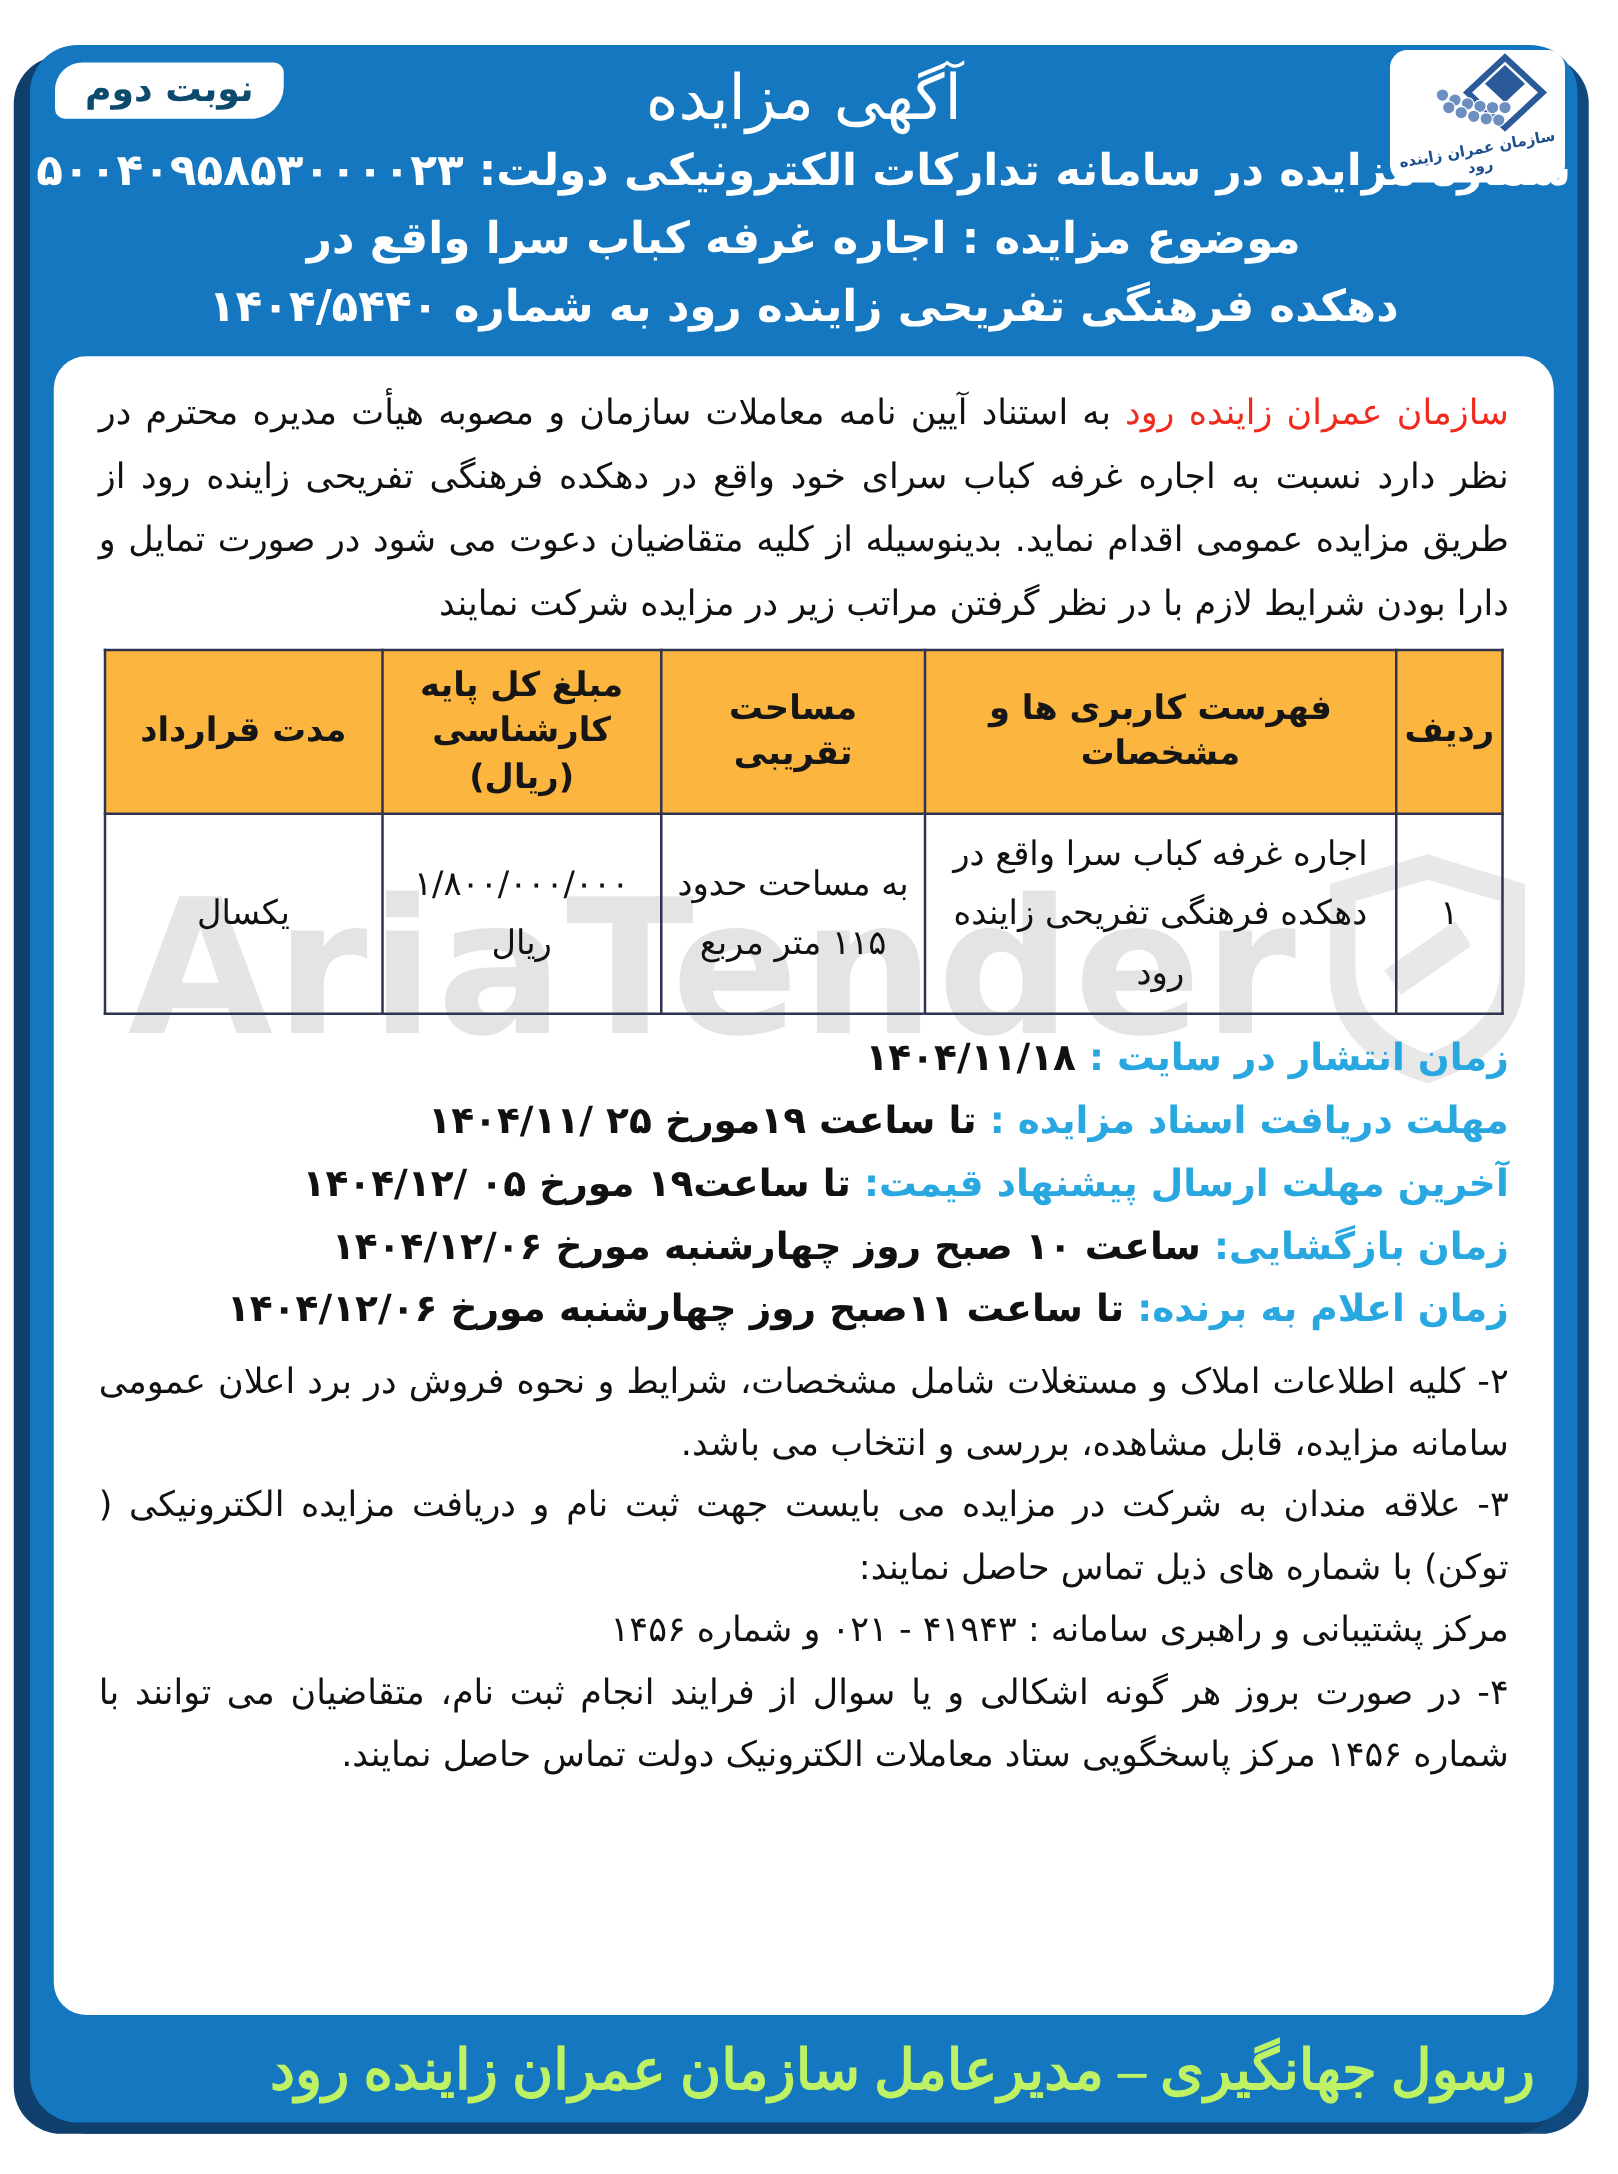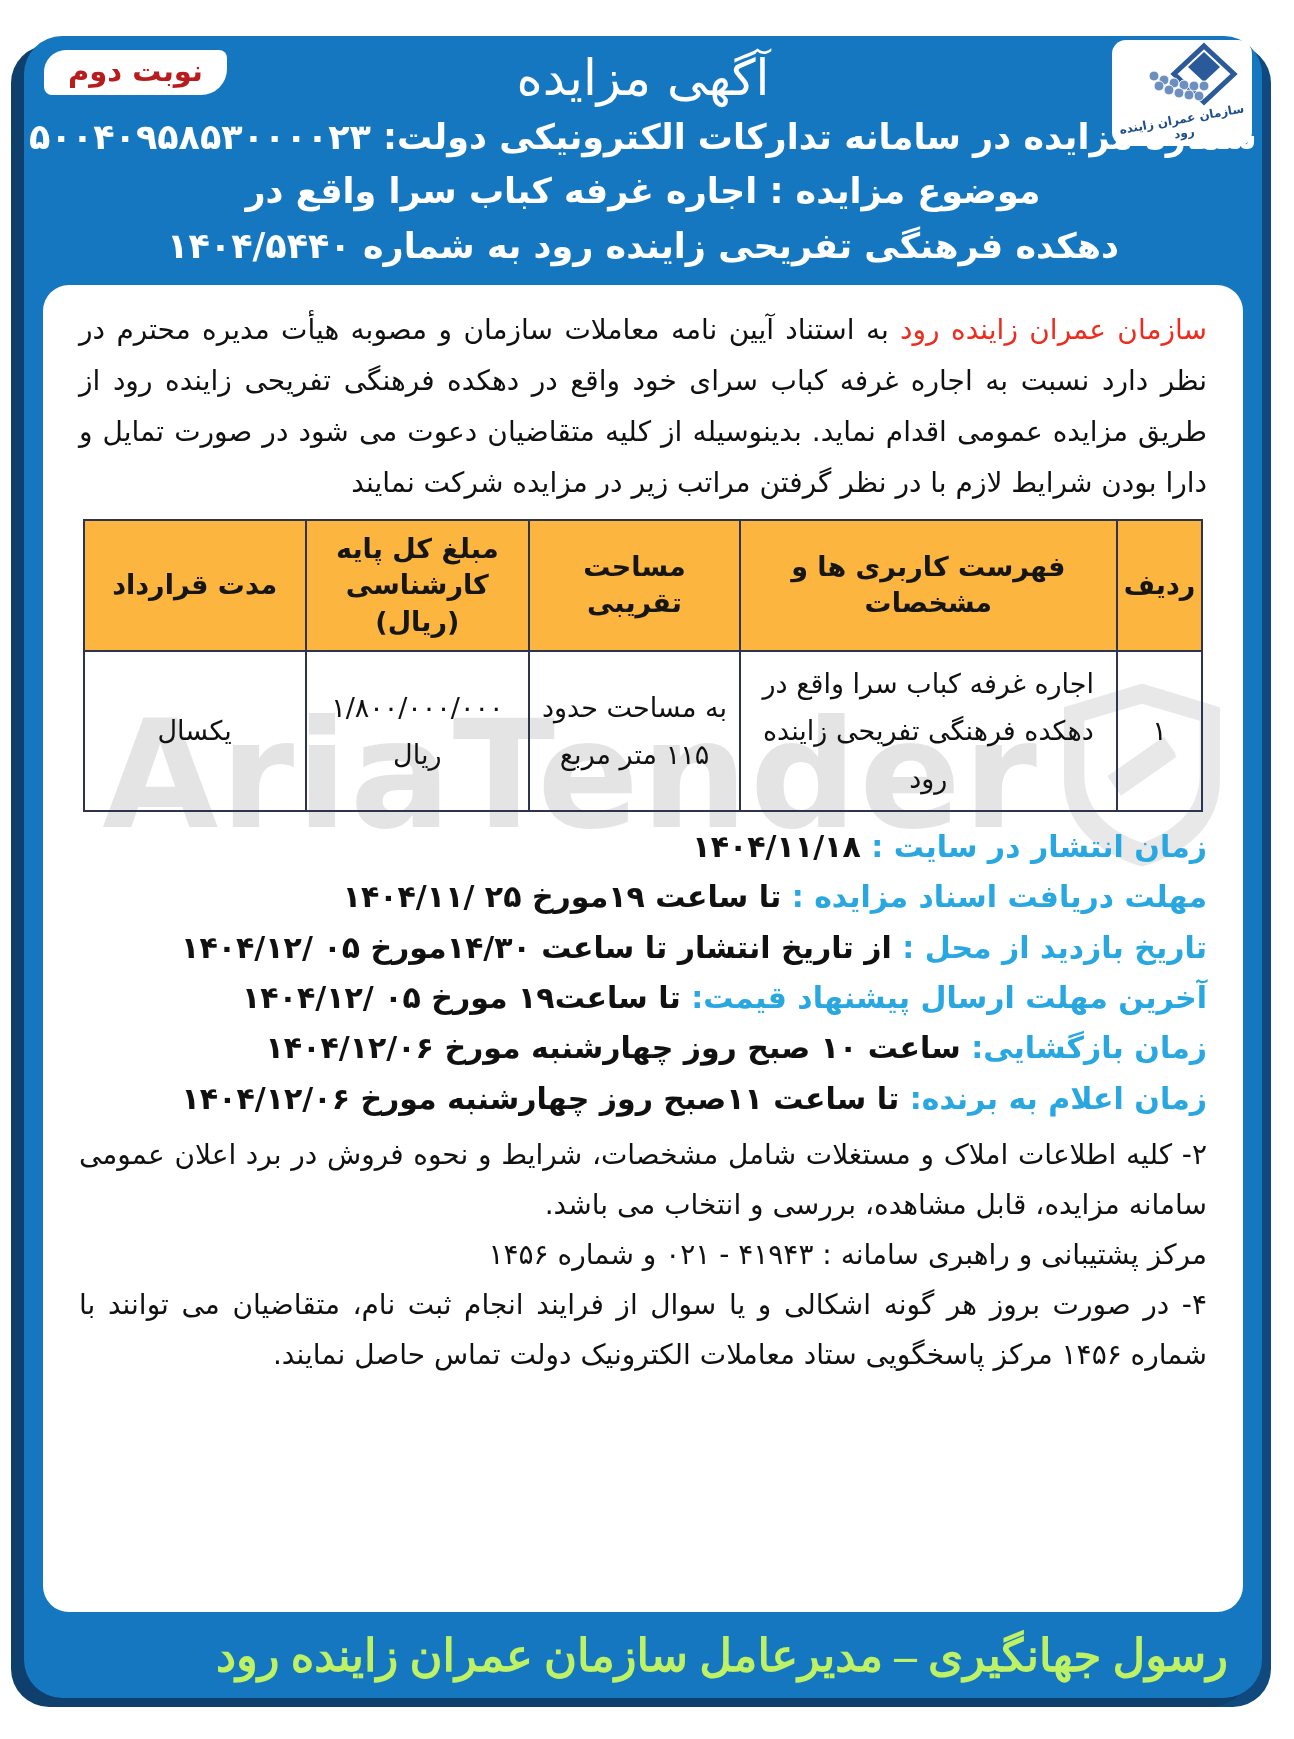--- a/index.html
+++ b/index.html
@@ -17,7 +17,7 @@
   
   .header{position:relative;height:249px;color:#fff;text-align:center;padding-top:10px;box-sizing:border-box;}
   .badge{
-    position:absolute;left:20px;top:14px;background:#ffffff;color:#b91c1c;
+    position:absolute;left:20px;top:14px;background:#ffffff;color:#0c4a6e;
     font-weight:bold;font-size:29px;padding:7px 24px 9px;
     border-radius:22px 8px 26px 8px;line-height:1;
   }

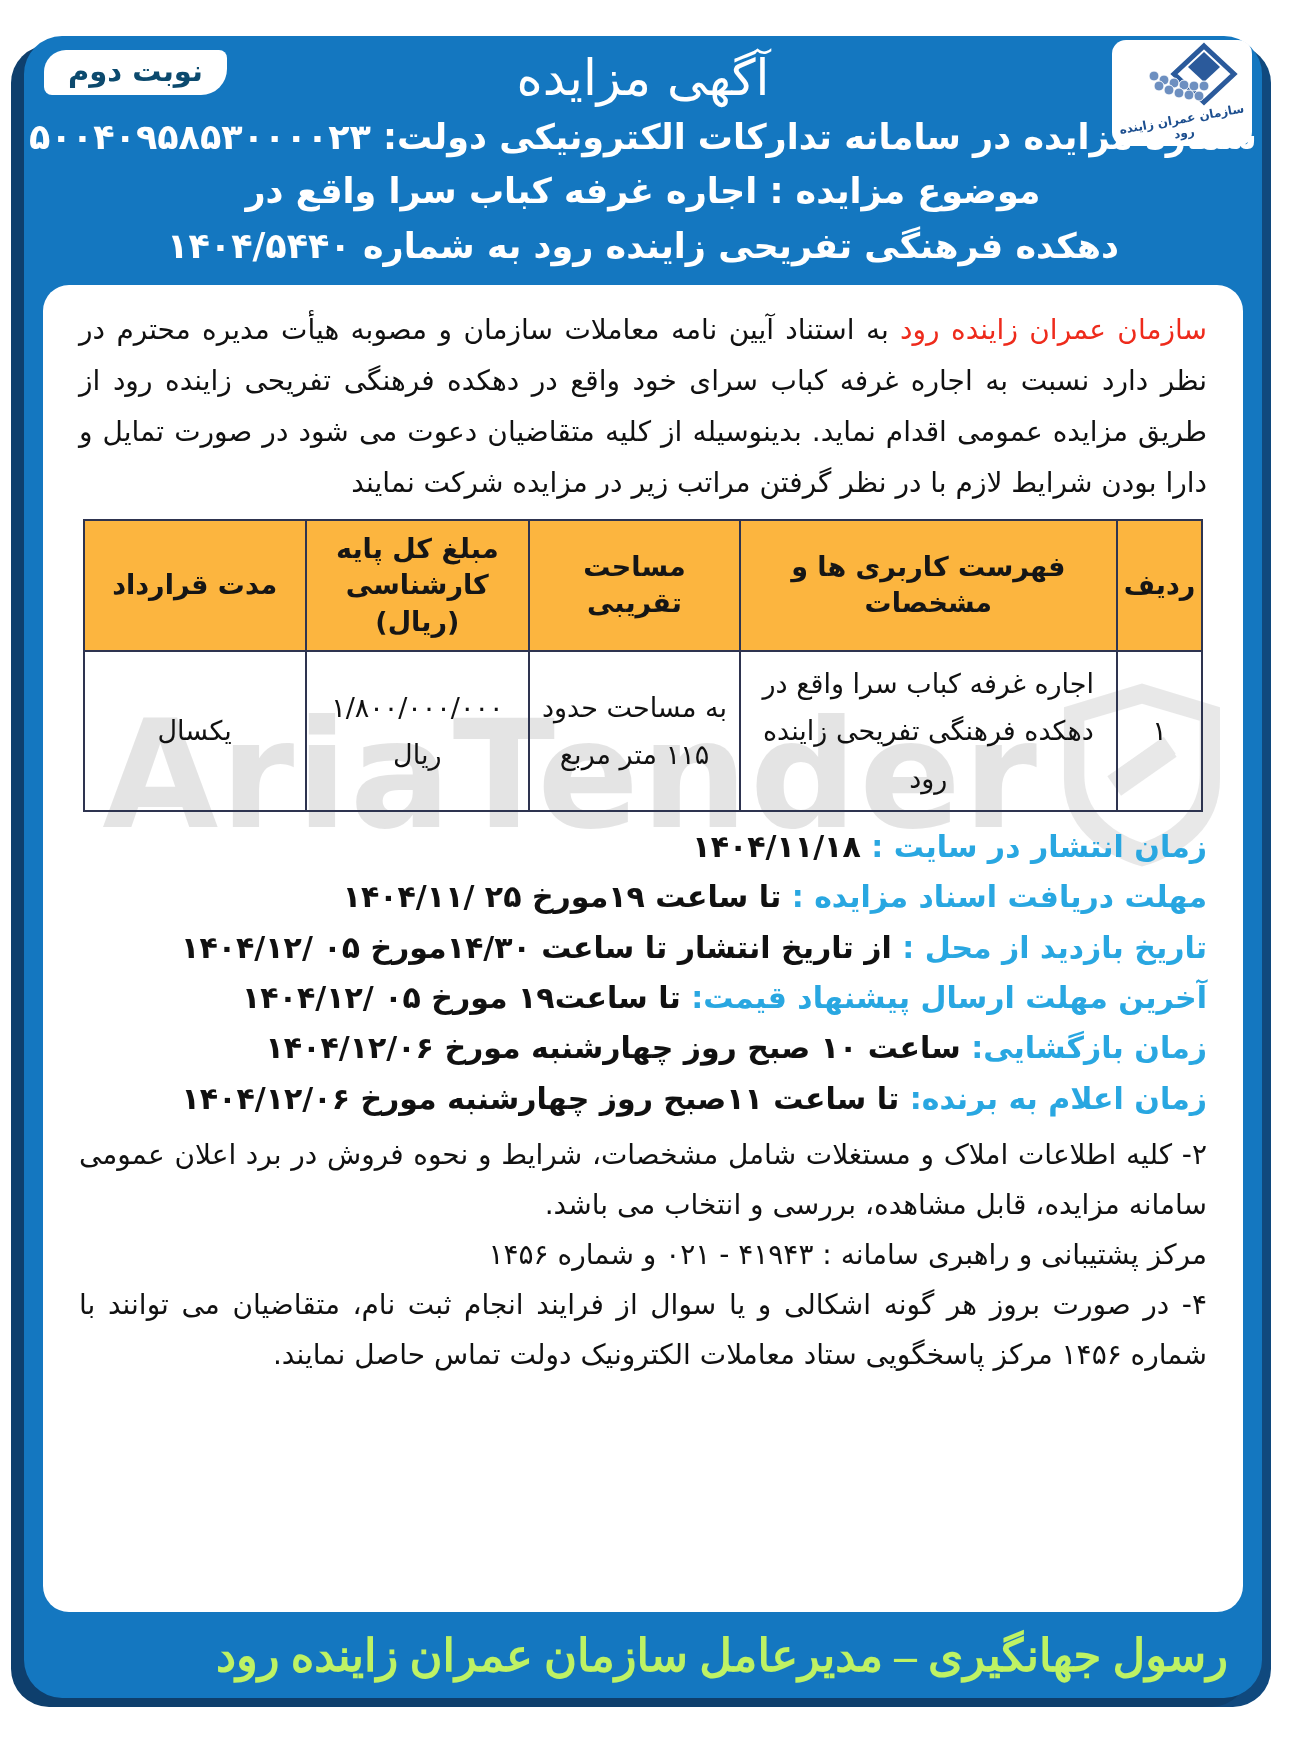--- a/index.html
+++ b/index.html
@@ -161,7 +161,6 @@
     <div class="sched">
       <div class="sched-line"><span class="lbl">زمان انتشار در سایت :</span> <span class="val">۱۴۰۴/۱۱/۱۸</span></div>
       <div class="sched-line"><span class="lbl">مهلت دریافت اسناد مزایده :</span> <span class="val">تا ساعت ۱۹مورخ ۲۵ /۱۴۰۴/۱۱</span></div>
-      <div class="sched-line"><span class="lbl">تاریخ بازدید از محل :</span> <span class="val">از تاریخ انتشار تا ساعت ۱۴/۳۰مورخ ۰۵ /۱۴۰۴/۱۲</span></div>
       <div class="sched-line"><span class="lbl">آخرین مهلت ارسال پیشنهاد قیمت:</span> <span class="val">تا ساعت۱۹ مورخ ۰۵ /۱۴۰۴/۱۲</span></div>
       <div class="sched-line"><span class="lbl">زمان بازگشایی:</span> <span class="val">ساعت ۱۰ صبح روز چهارشنبه  مورخ ۱۴۰۴/۱۲/۰۶</span></div>
       <div class="sched-line"><span class="lbl">زمان اعلام به برنده:</span> <span class="val">تا ساعت ۱۱صبح روز چهارشنبه مورخ ۱۴۰۴/۱۲/۰۶</span></div>

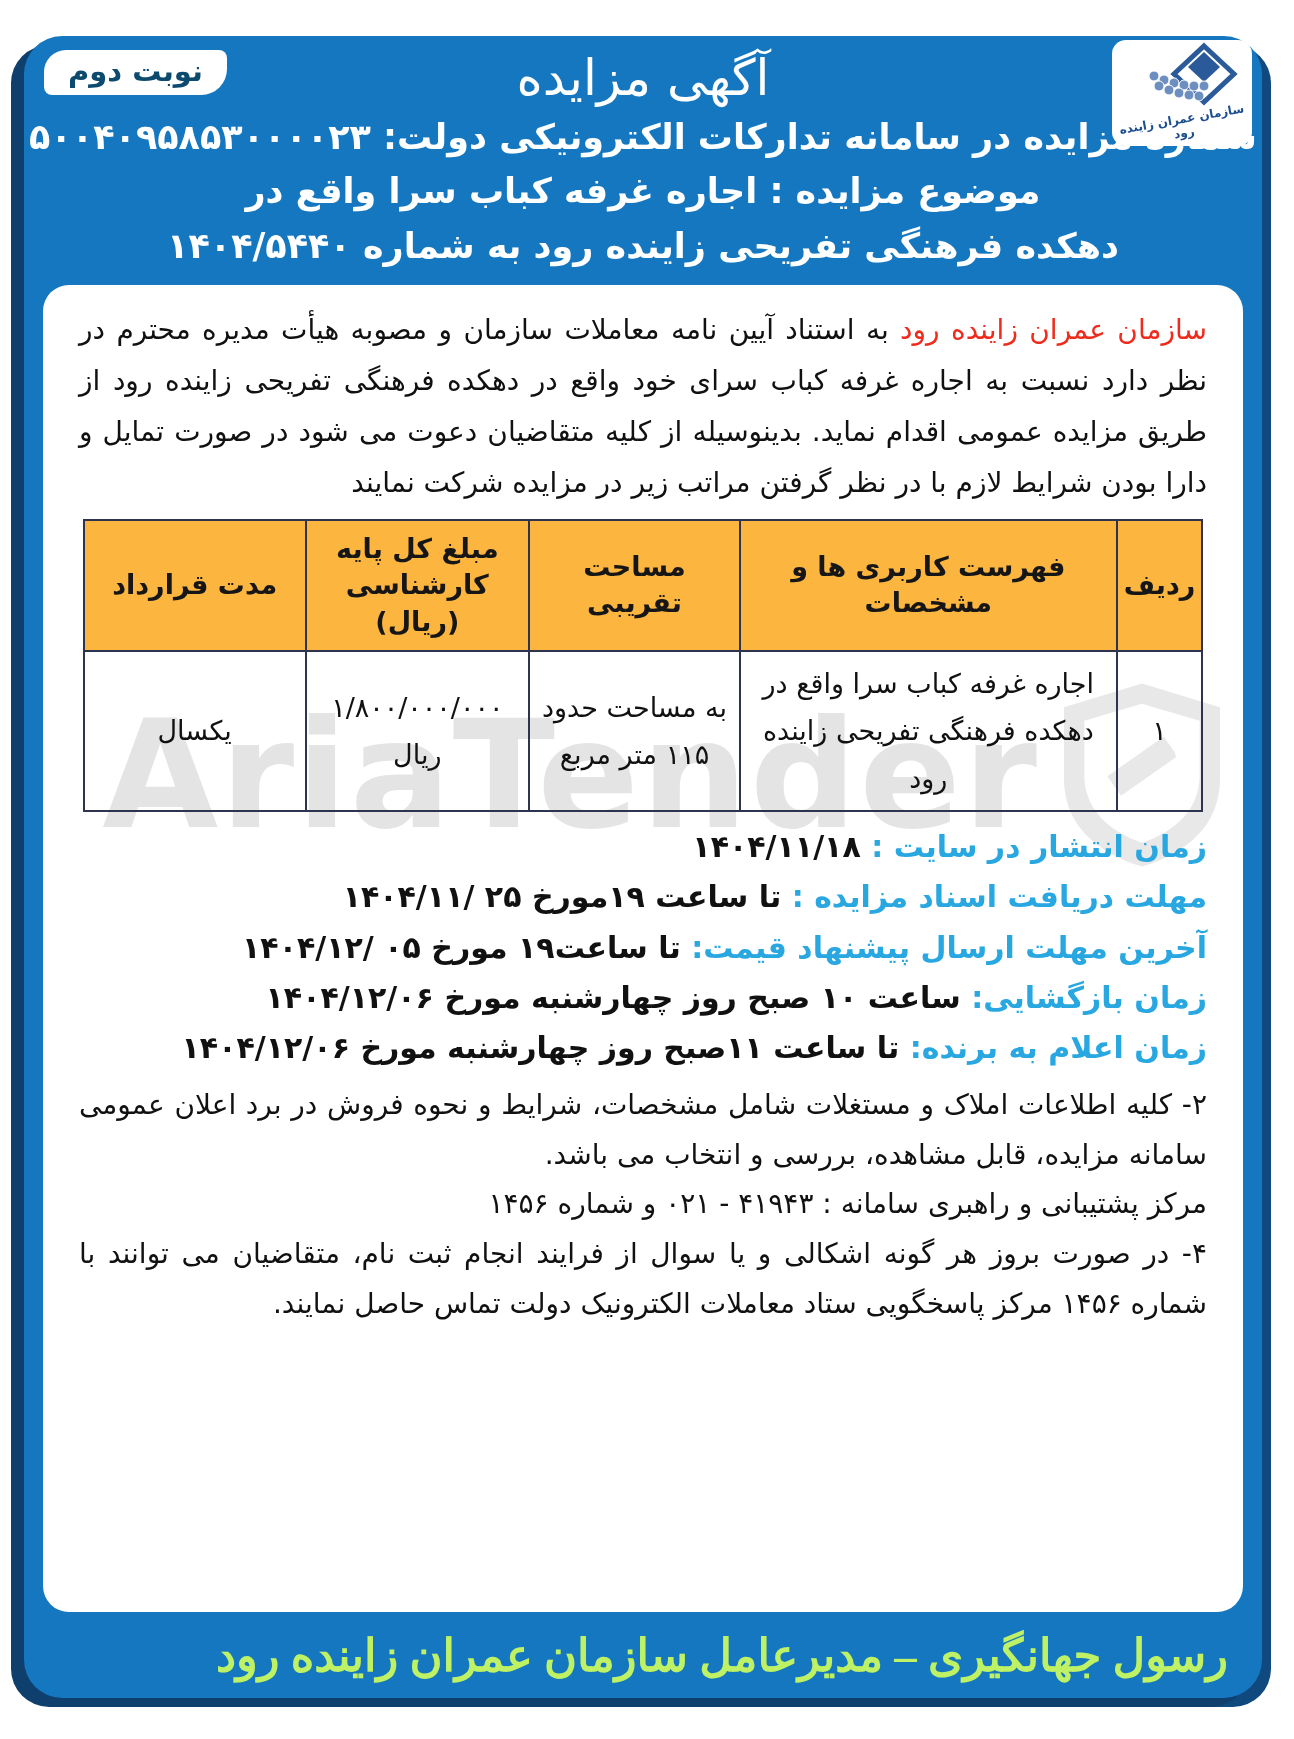--- a/index.html
+++ b/index.html
@@ -168,6 +168,7 @@
 
     <div class="notes">
       <p class="note">۲- کلیه اطلاعات املاک و مستغلات شامل مشخصات، شرایط و نحوه فروش در برد اعلان عمومی سامانه مزایده، قابل مشاهده، بررسی و انتخاب می باشد.</p>
+      <p class="note">۳- علاقه مندان به شرکت در مزایده می بایست جهت ثبت نام و دریافت مزایده الکترونیکی ( توکن) با شماره های ذیل تماس حاصل نمایند:</p>
       <p class="note">مرکز پشتیبانی و راهبری سامانه : ۴۱۹۴۳ - ۰۲۱ و شماره ۱۴۵۶</p>
       <p class="note">۴- در صورت بروز هر گونه اشکالی و یا سوال از فرایند انجام ثبت نام، متقاضیان می توانند با شماره ۱۴۵۶ مرکز پاسخگویی ستاد معاملات الکترونیک دولت تماس حاصل نمایند.</p>
     </div>

